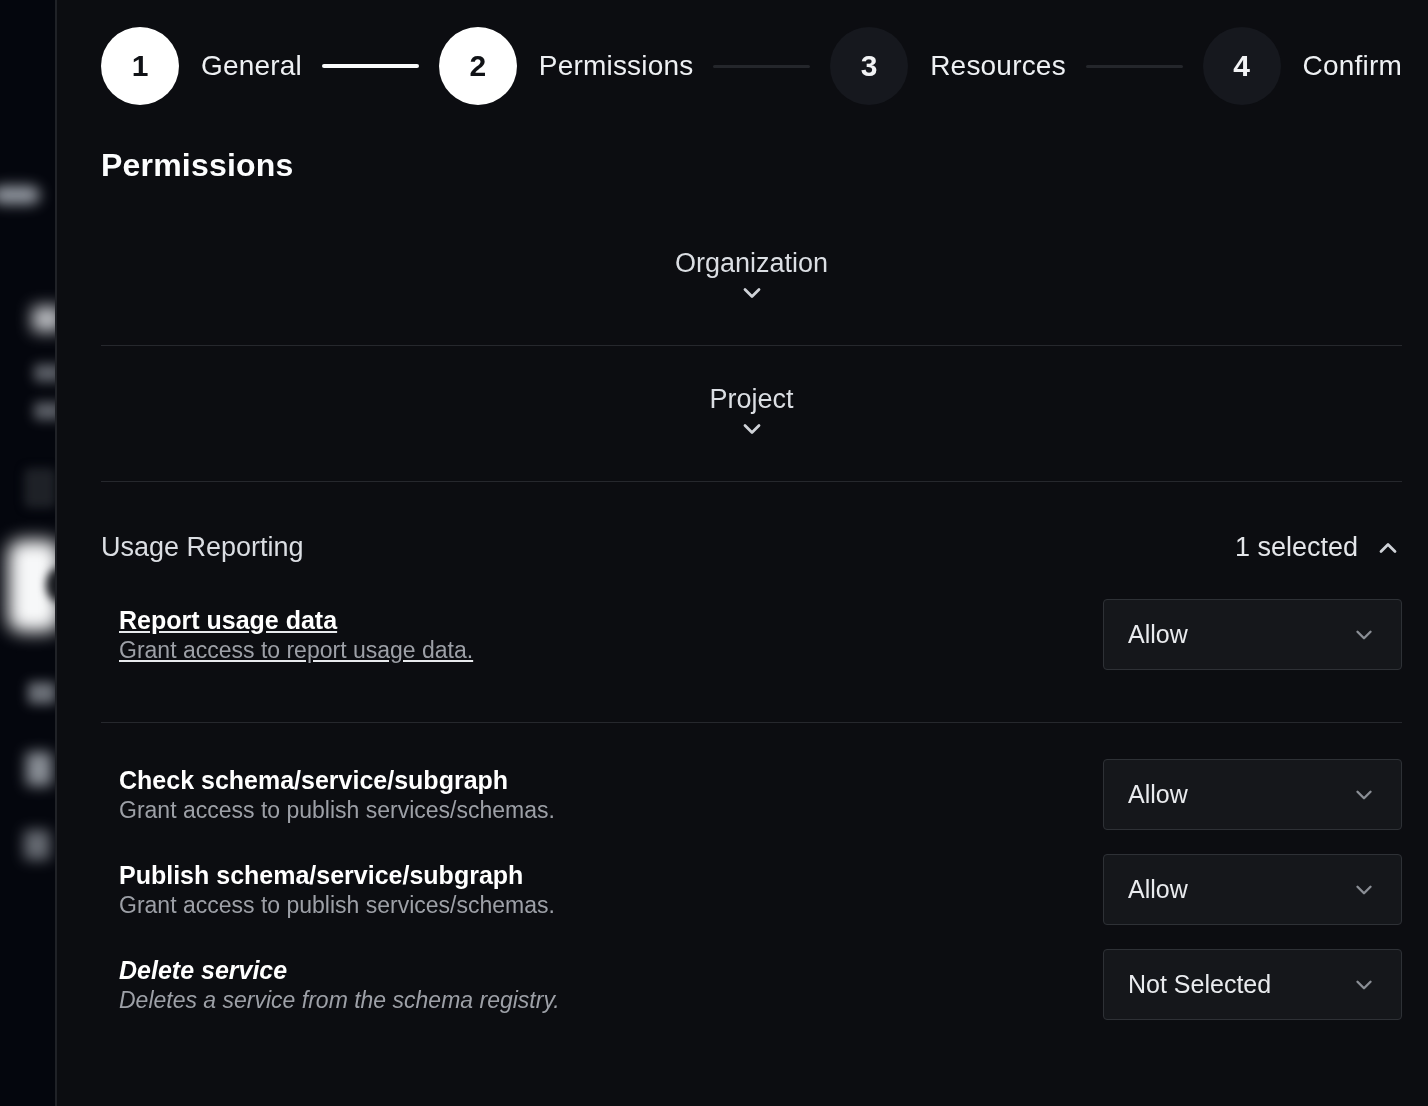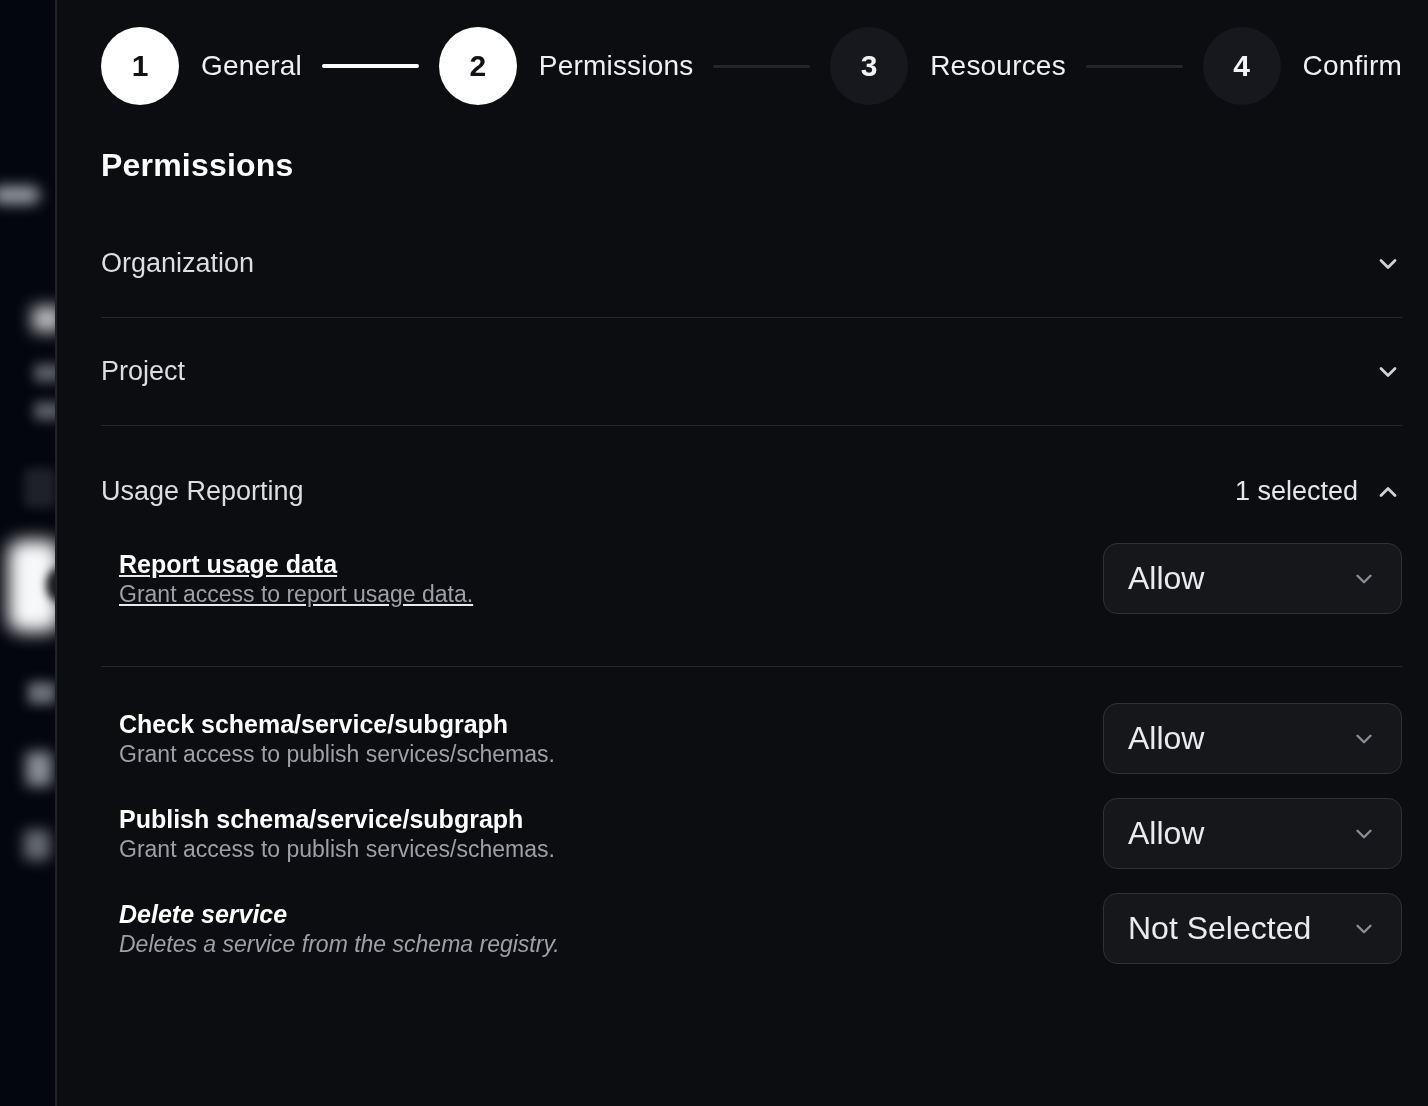--- a/index.html
+++ b/index.html
@@ -61,7 +61,7 @@
     display:flex; align-items:center; justify-content:space-between;
     cursor:pointer;
   }
-  .section-head.collapsed { padding:38px 0; border-bottom:1px solid #26282d; }
+  .section-head.collapsed { padding:38px 0; border-bottom:1px solid #26282d;flex-direction:column; }
   .section-head.expanded  { padding:50px 0 0 0; }
   .section-title { font-size:27px; font-weight:400; color:#dbdee3; }
   .section-meta { display:flex; align-items:center; gap:16px; font-size:27px; color:#e4e6ea;margin-left:15px; }

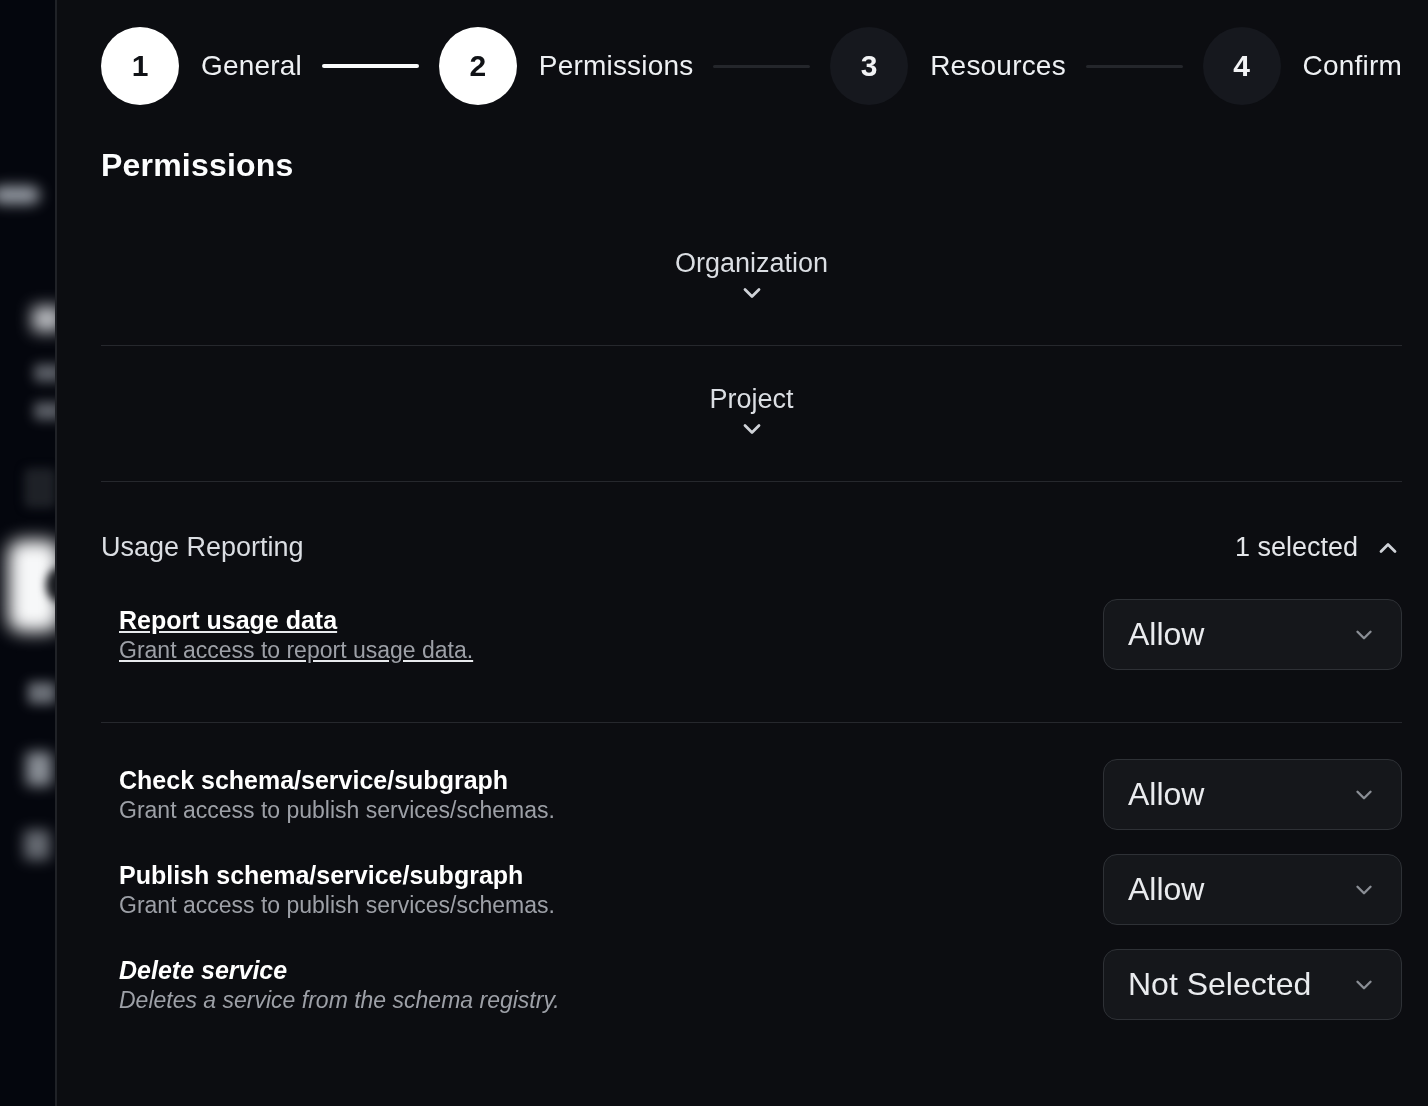--- a/index.html
+++ b/index.html
@@ -80,9 +80,9 @@
 
   .dropdown {
     width:299px; height:71px; flex:0 0 auto;
-    background:#15171b; border:1px solid #2e3136; border-radius:14px;
+    background:#15171b; border:1px solid #2e3136; border-radius:4px;
     display:flex; align-items:center; justify-content:space-between;
-    padding:0 24px; color:#e9ebee; font-size:32px;
+    padding:0 24px; color:#e9ebee; font-size:25px;
     cursor:pointer; font-family:inherit;
   }
   .dropdown .chev { color:#8a8e95; }

